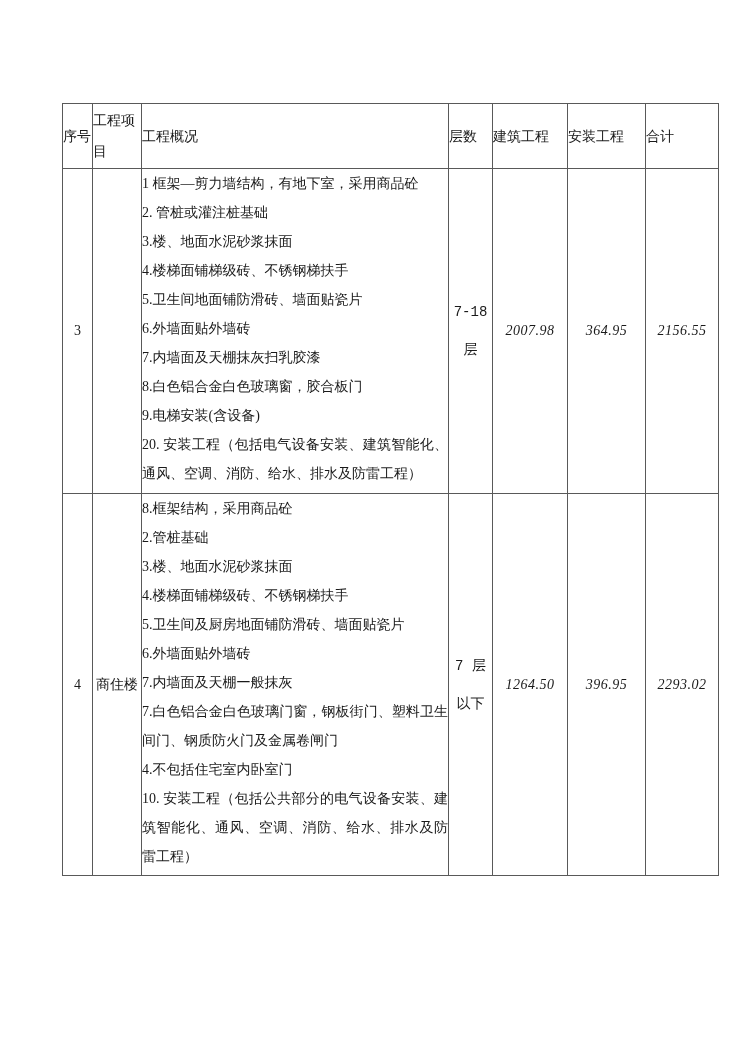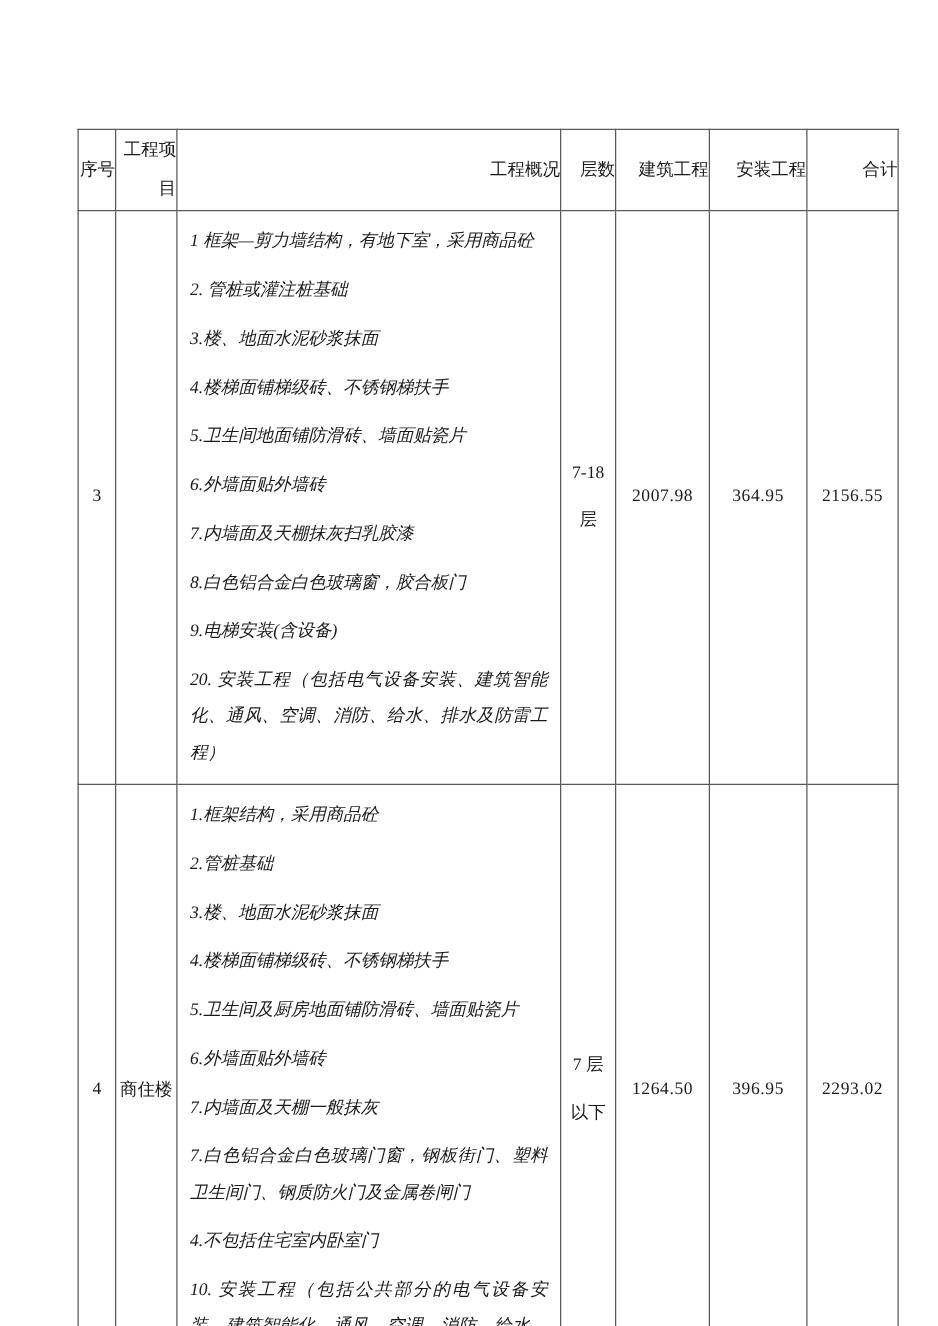--- a/index.html
+++ b/index.html
@@ -51,7 +51,7 @@
   tr.body-row-4     { height: 382px; }
 
   th.hcell {
-    text-align: right;
+    text-align: left;
     vertical-align: middle;
     line-height: 31px;
     padding: 0 6px;

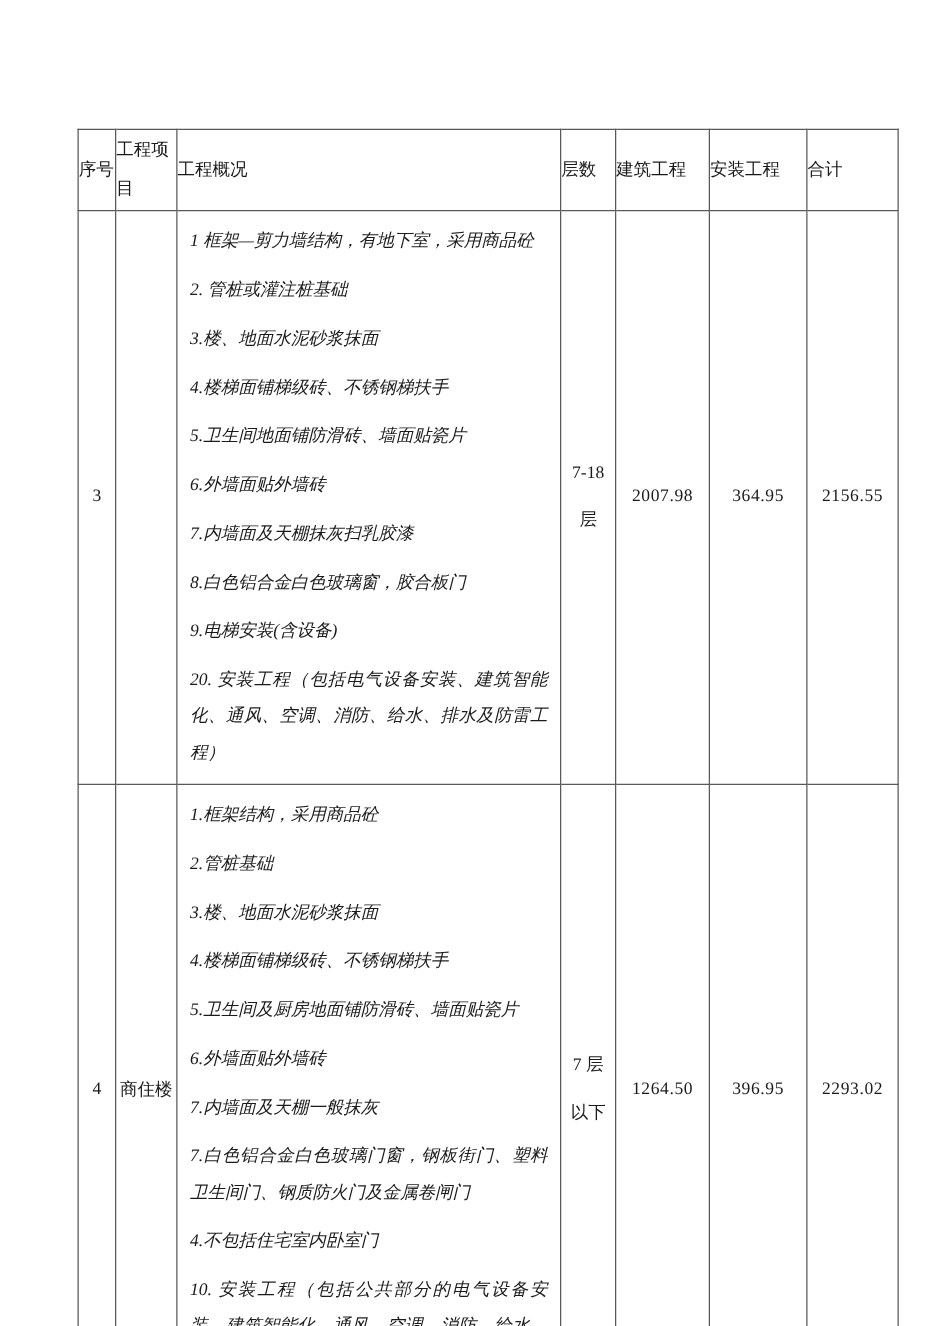--- a/index.html
+++ b/index.html
@@ -68,9 +68,8 @@
     text-justify: inter-ideograph;
   }
   .overview-cell p {
-    margin: 10px;
+    margin: 0;
     line-height: 29px;
-    font-style: italic;
   }
   td.floors-cell p,
   td.project-cell p {

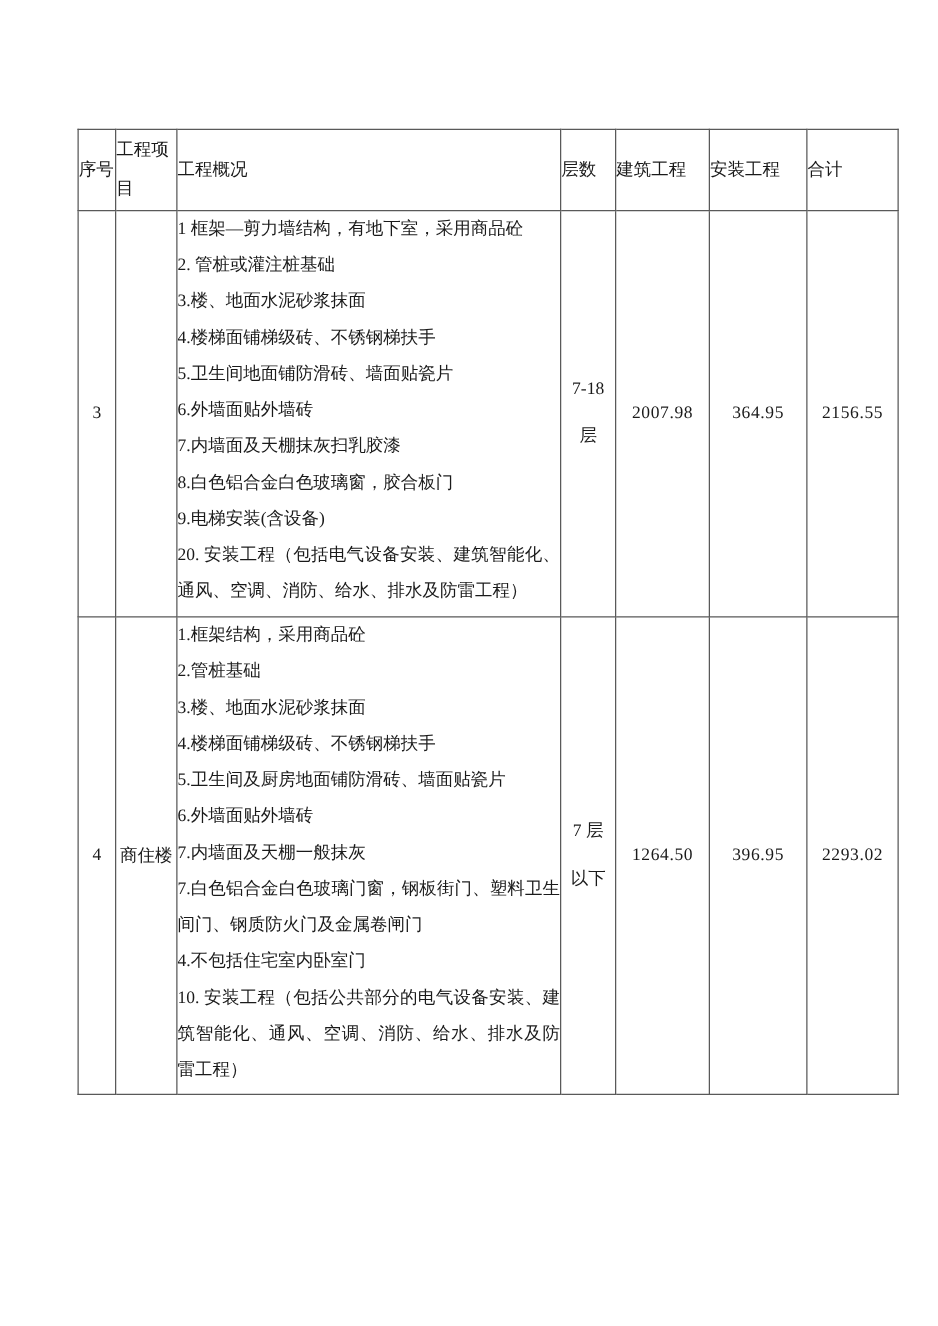--- a/index.html
+++ b/index.html
@@ -75,6 +75,7 @@
   td.project-cell p {
     margin: 0;
     line-height: 38px;
+    font-family: Liberation Mono, monospace;
   }
   td.num-cell {
     text-align: center;

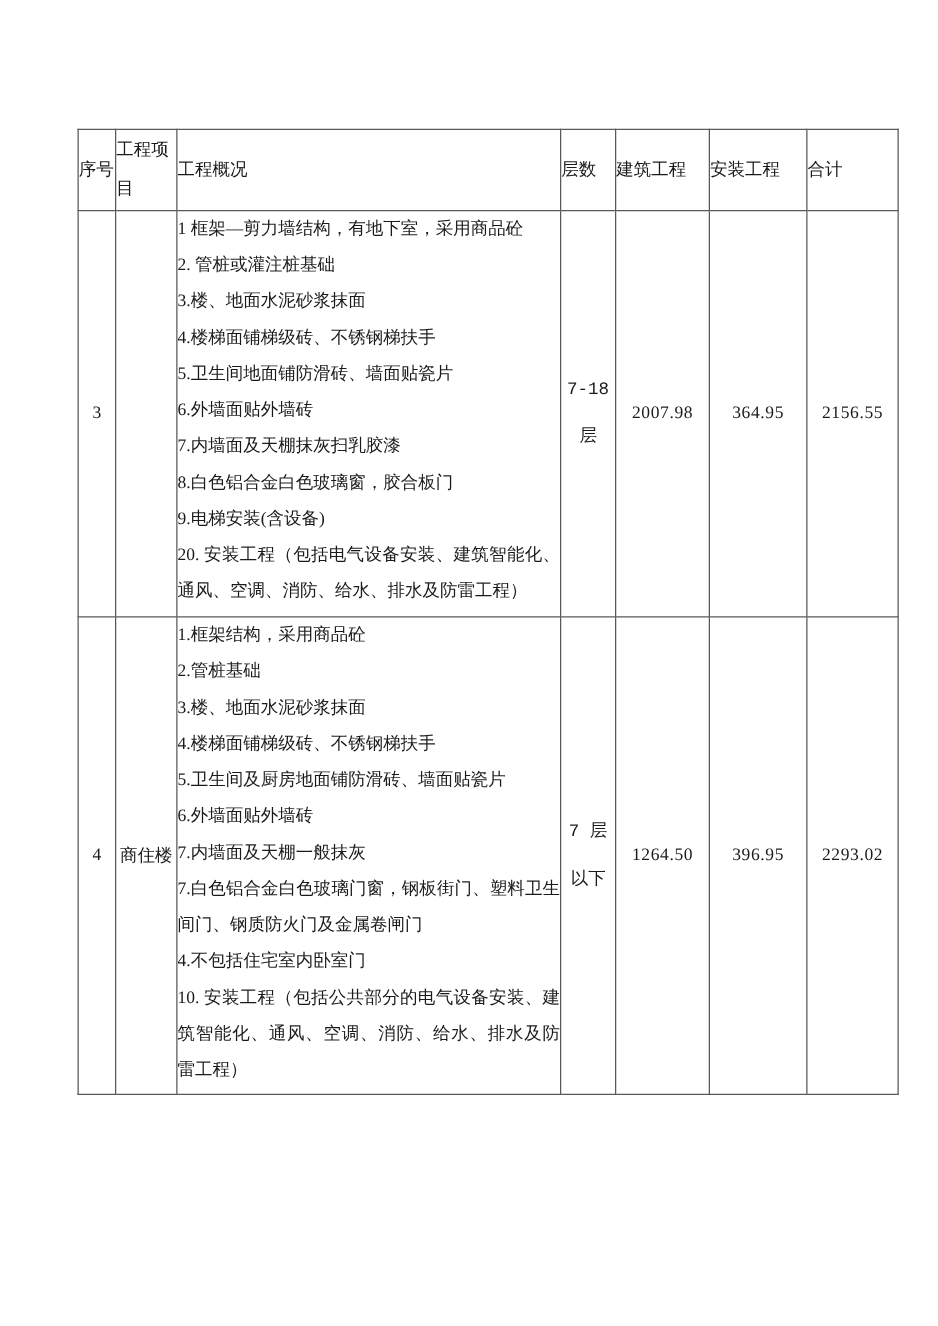--- a/index.html
+++ b/index.html
@@ -81,6 +81,7 @@
     text-align: center;
     vertical-align: middle;
     letter-spacing: 0.5px;
+    font-style: italic;
   }
 </style>
 </head>

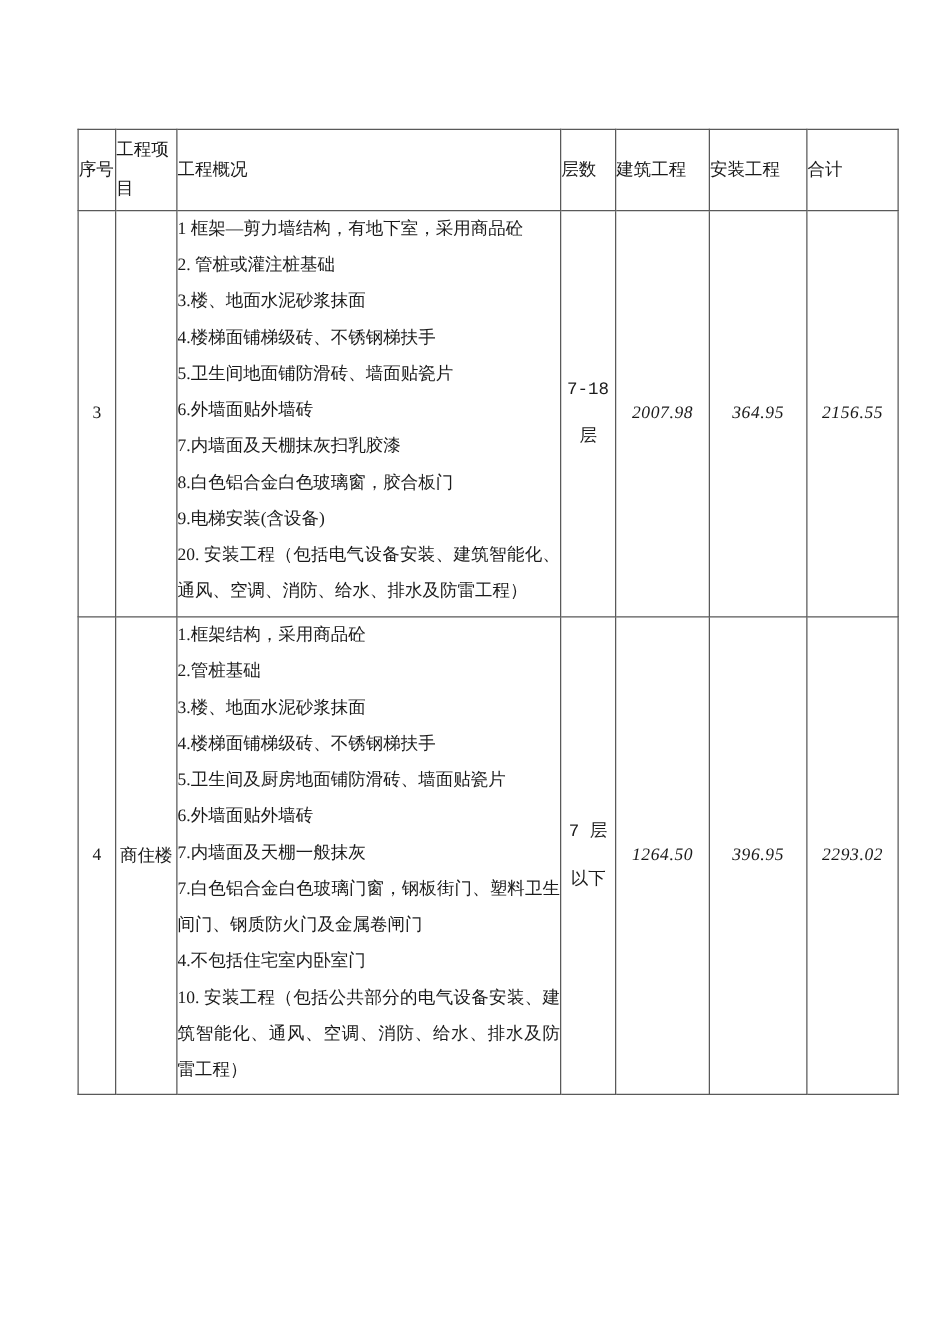--- a/index.html
+++ b/index.html
@@ -137,7 +137,7 @@
         <td class="center-cell">4</td>
         <td class="center-cell project-cell">商住楼</td>
         <td class="overview-cell">
-            <p>1.框架结构，采用商品砼</p>
+            <p>8.框架结构，采用商品砼</p>
             <p>2.管桩基础</p>
             <p>3.楼、地面水泥砂浆抹面</p>
             <p>4.楼梯面铺梯级砖、不锈钢梯扶手</p>

